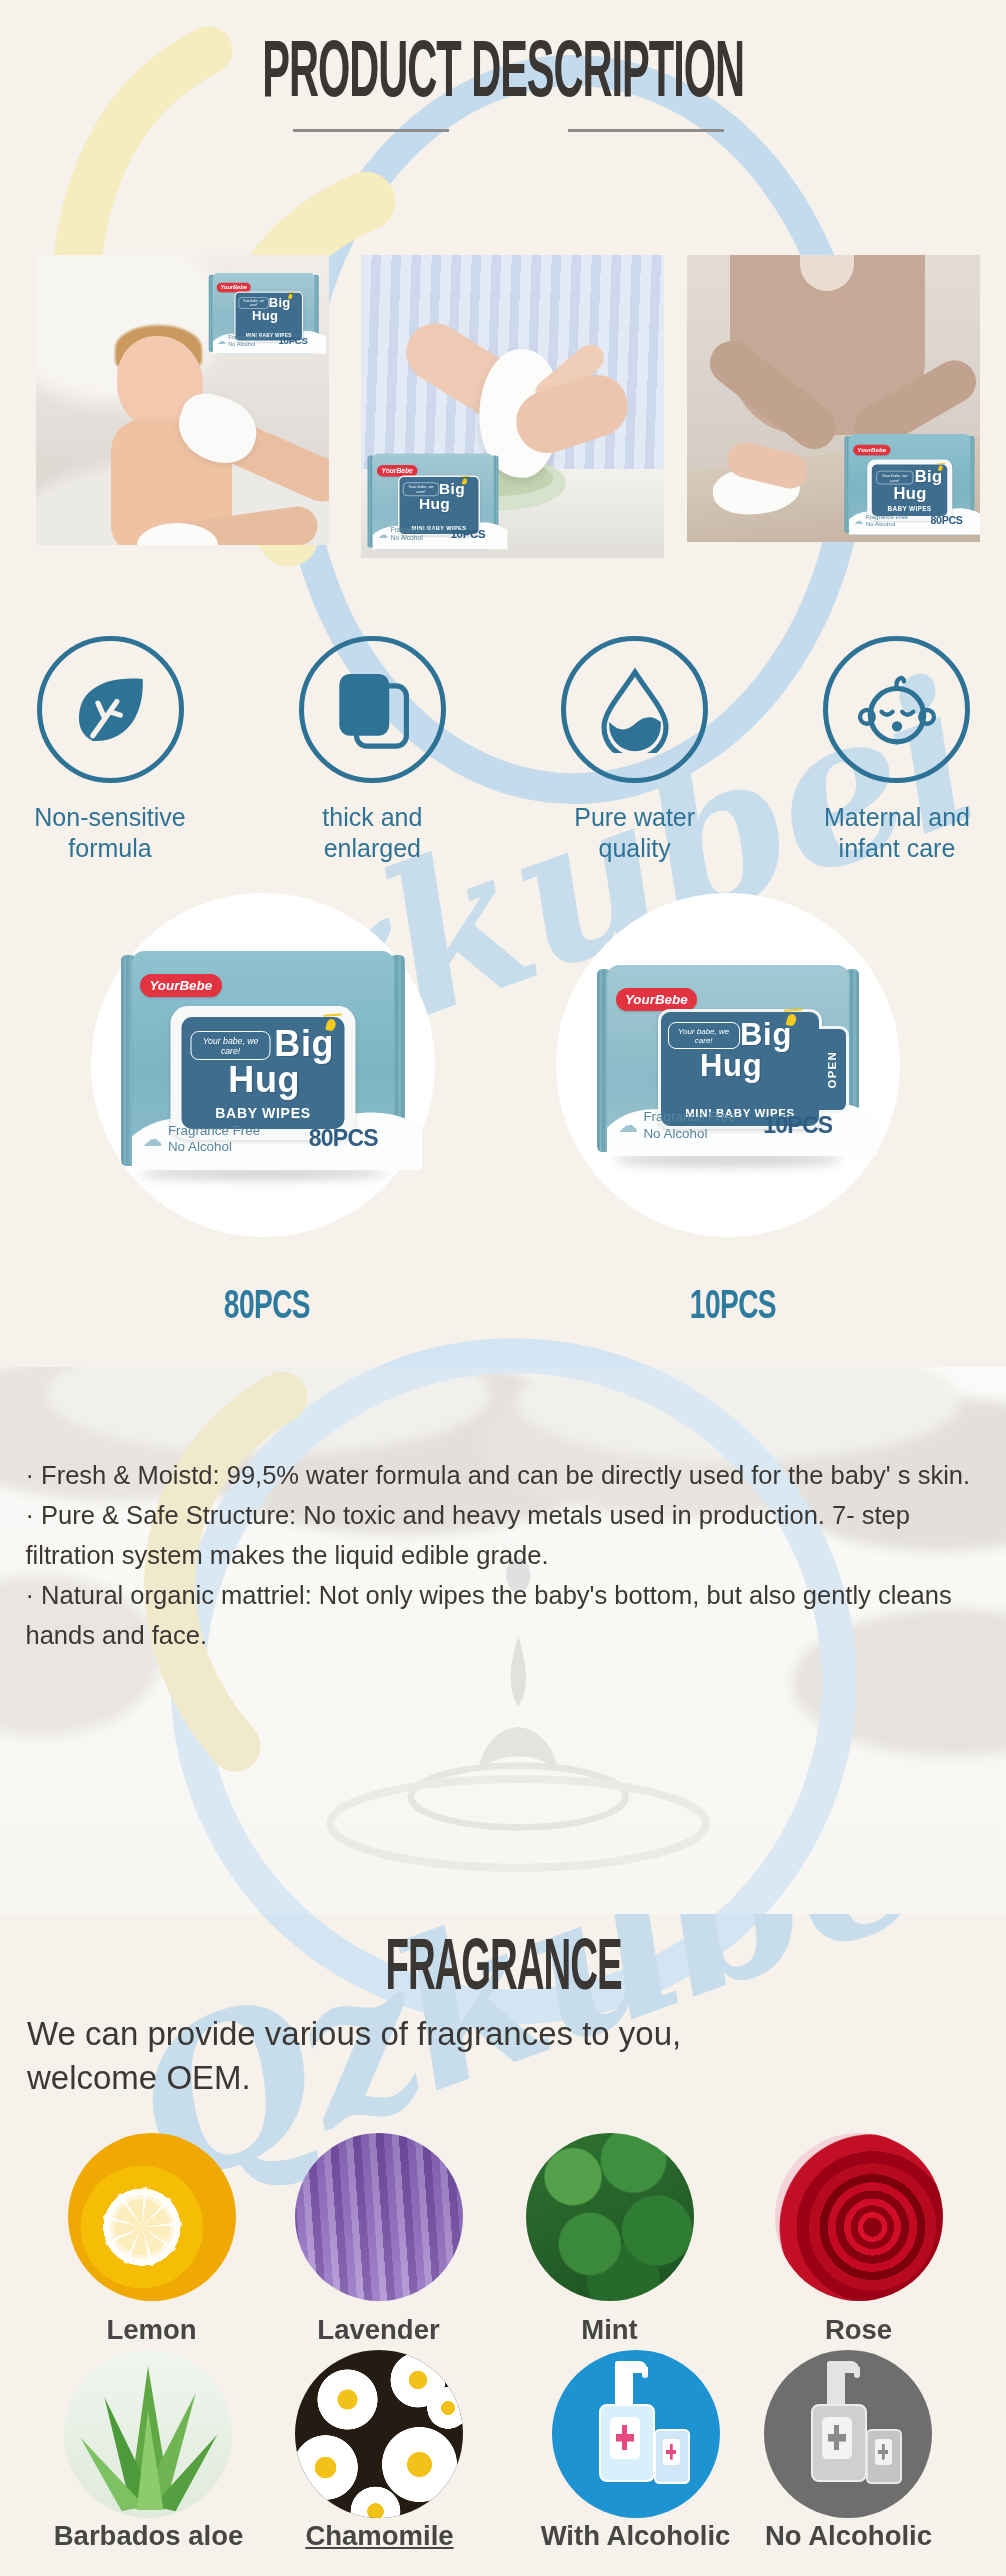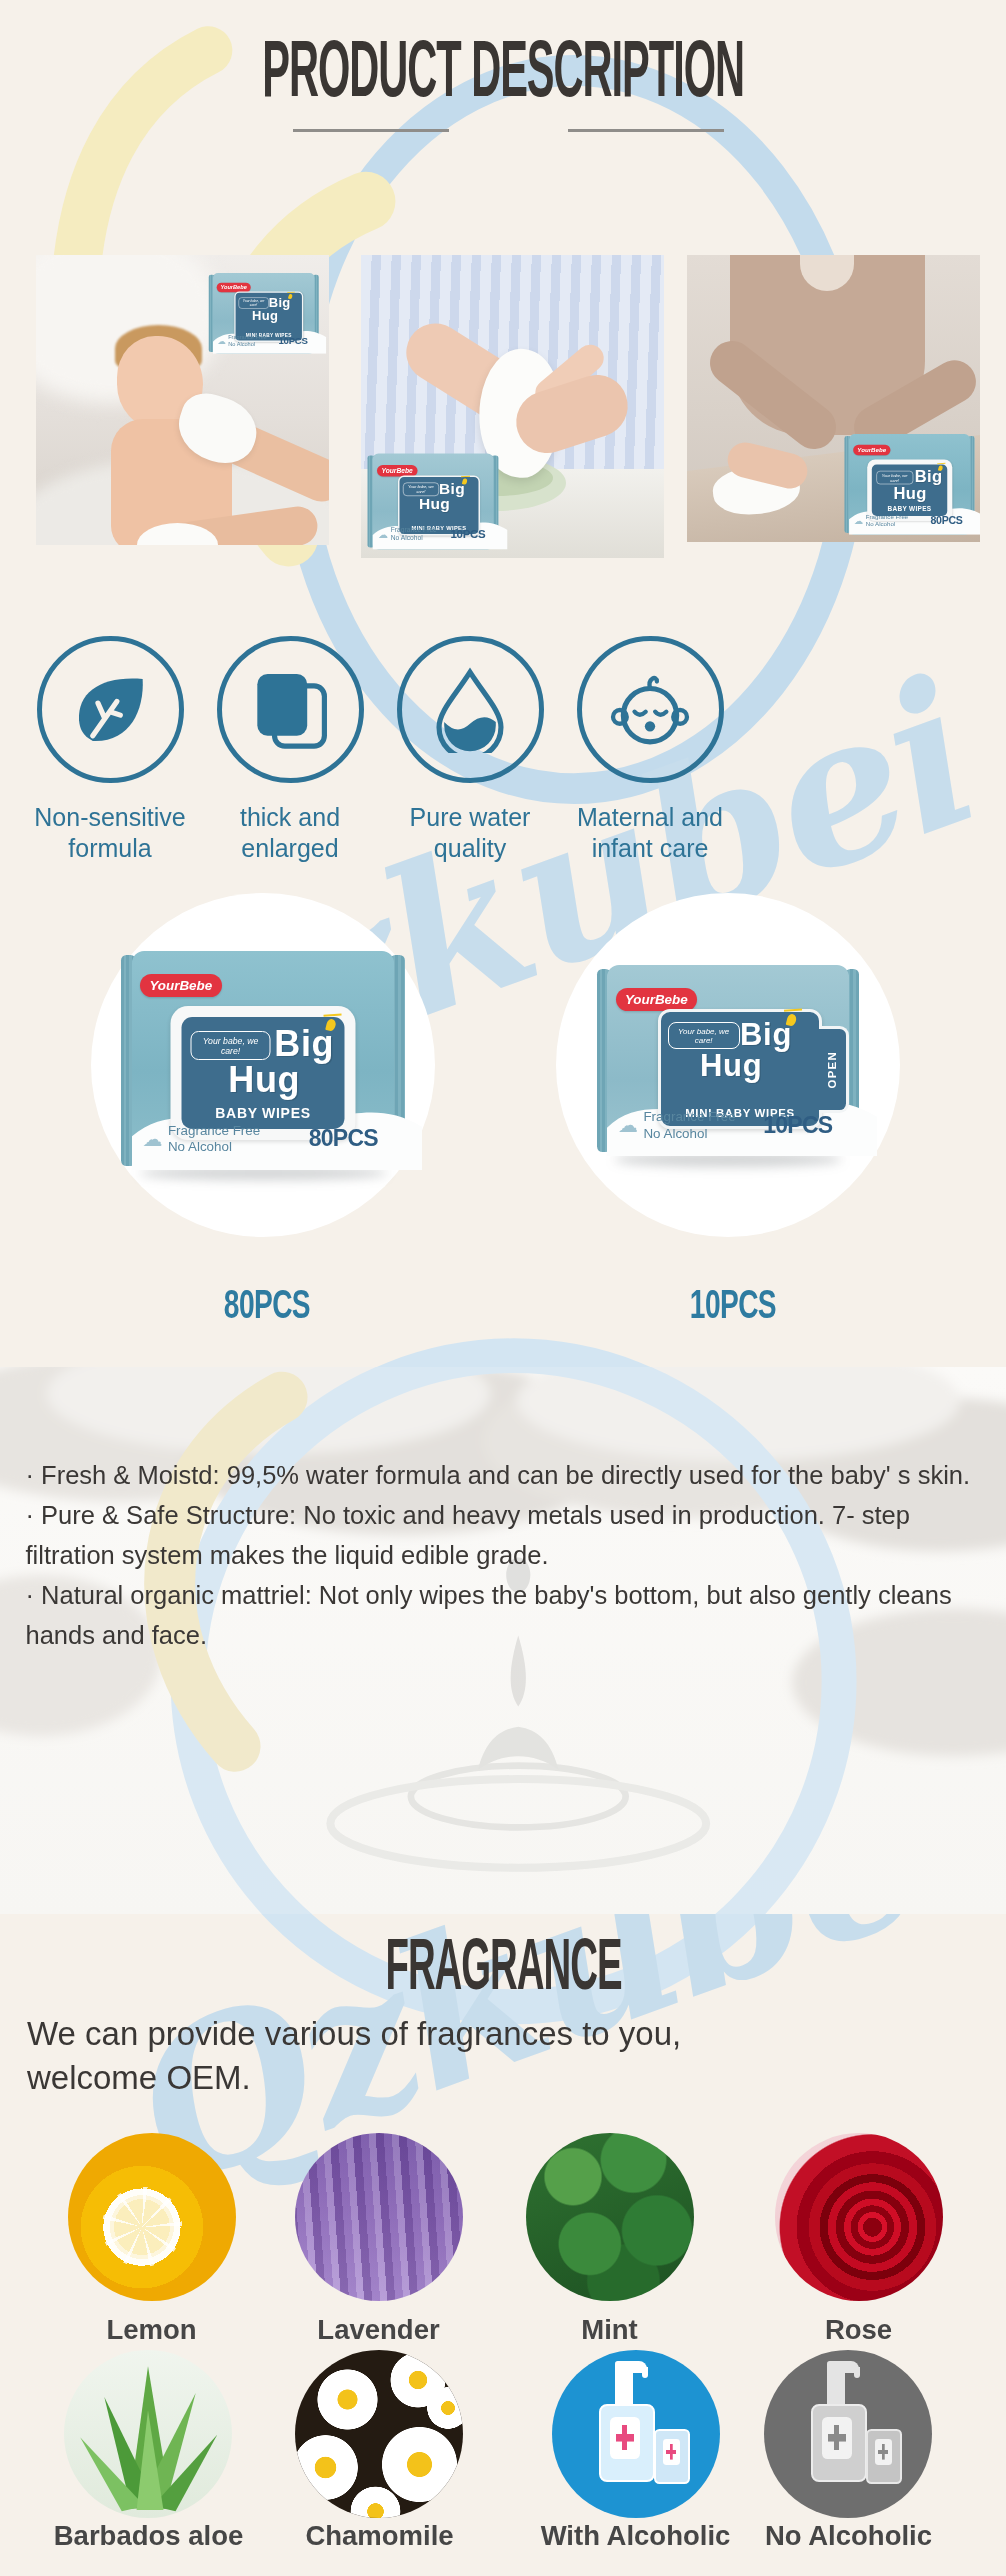--- a/index.html
+++ b/index.html
@@ -51,7 +51,7 @@
   .photo-pack{position:absolute;z-index:3;}
 
   
-  .features{position:absolute;top:636px;left:20px;width:967px;display:flex;justify-content:flex-start;z-index:2;}
+  .features{position:absolute;top:636px;left:20px;width:967px;display:flex;justify-content:space-between;z-index:2;}
   .feature{width:180px;display:flex;flex-direction:column;align-items:center;}
   .fi-circle{width:137px;height:137px;border:5.4px solid #2e7396;border-radius:50%;display:flex;align-items:center;justify-content:center;background:transparent;}
   .fi-circle svg{width:86px;height:86px;}

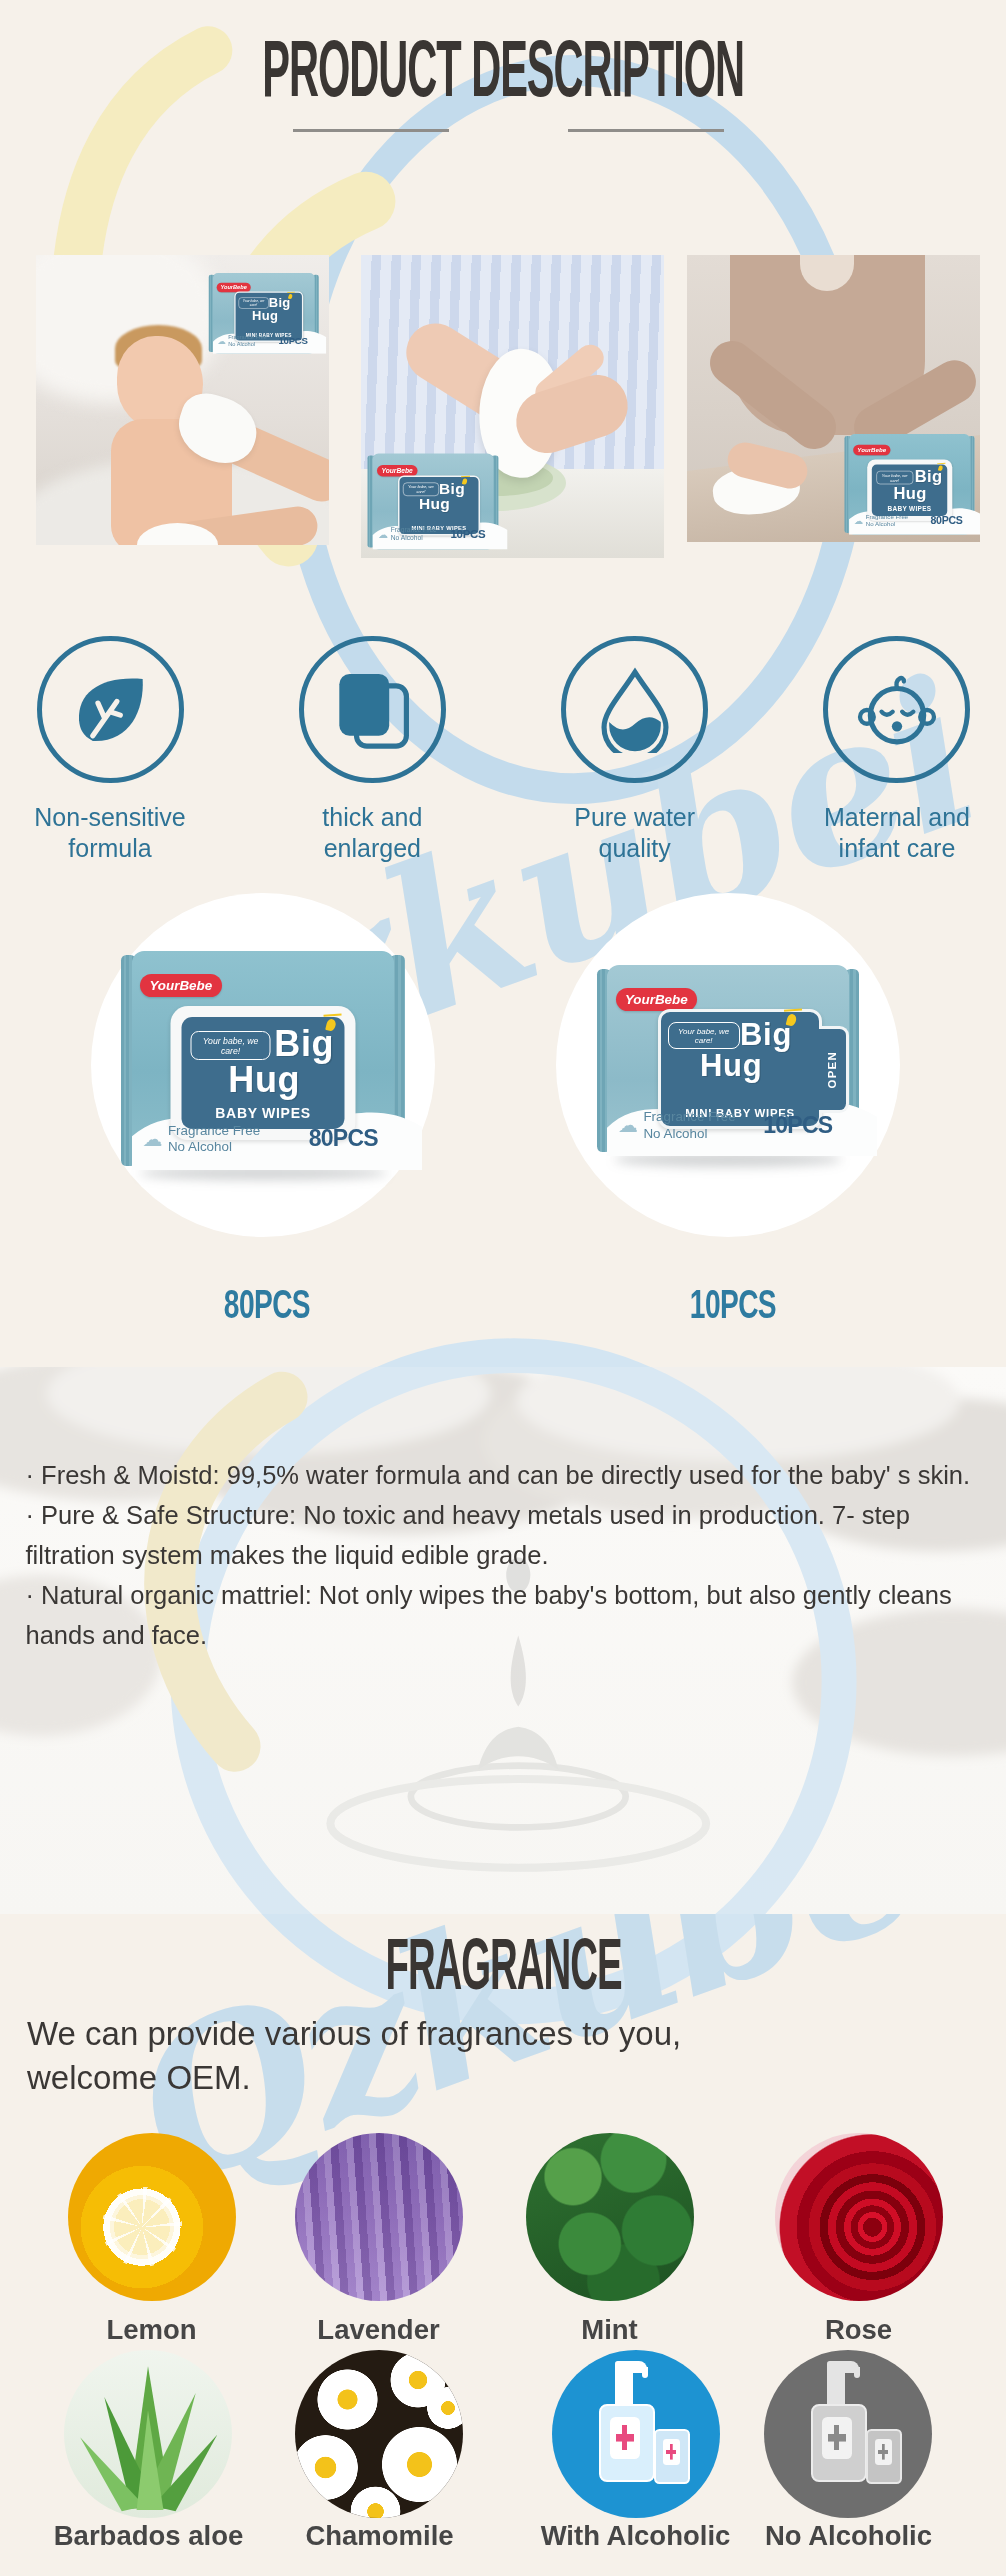--- a/index.html
+++ b/index.html
@@ -493,7 +493,7 @@
     </div>
   </div>
   <div class="frag-label" style="left:41px;top:2520px;"><span>Barbados aloe</span></div>
-  <div class="frag-label" style="left:272px;top:2520px;"><span>Chamomile</span></div>
+  <div class="frag-label" style="left:272px;top:2520px;text-decoration:underline;"><span>Chamomile</span></div>
   <div class="frag-label" style="left:528px;top:2520px;"><span>With Alcoholic</span></div>
   <div class="frag-label" style="left:741px;top:2520px;"><span>No Alcoholic</span></div>
 

